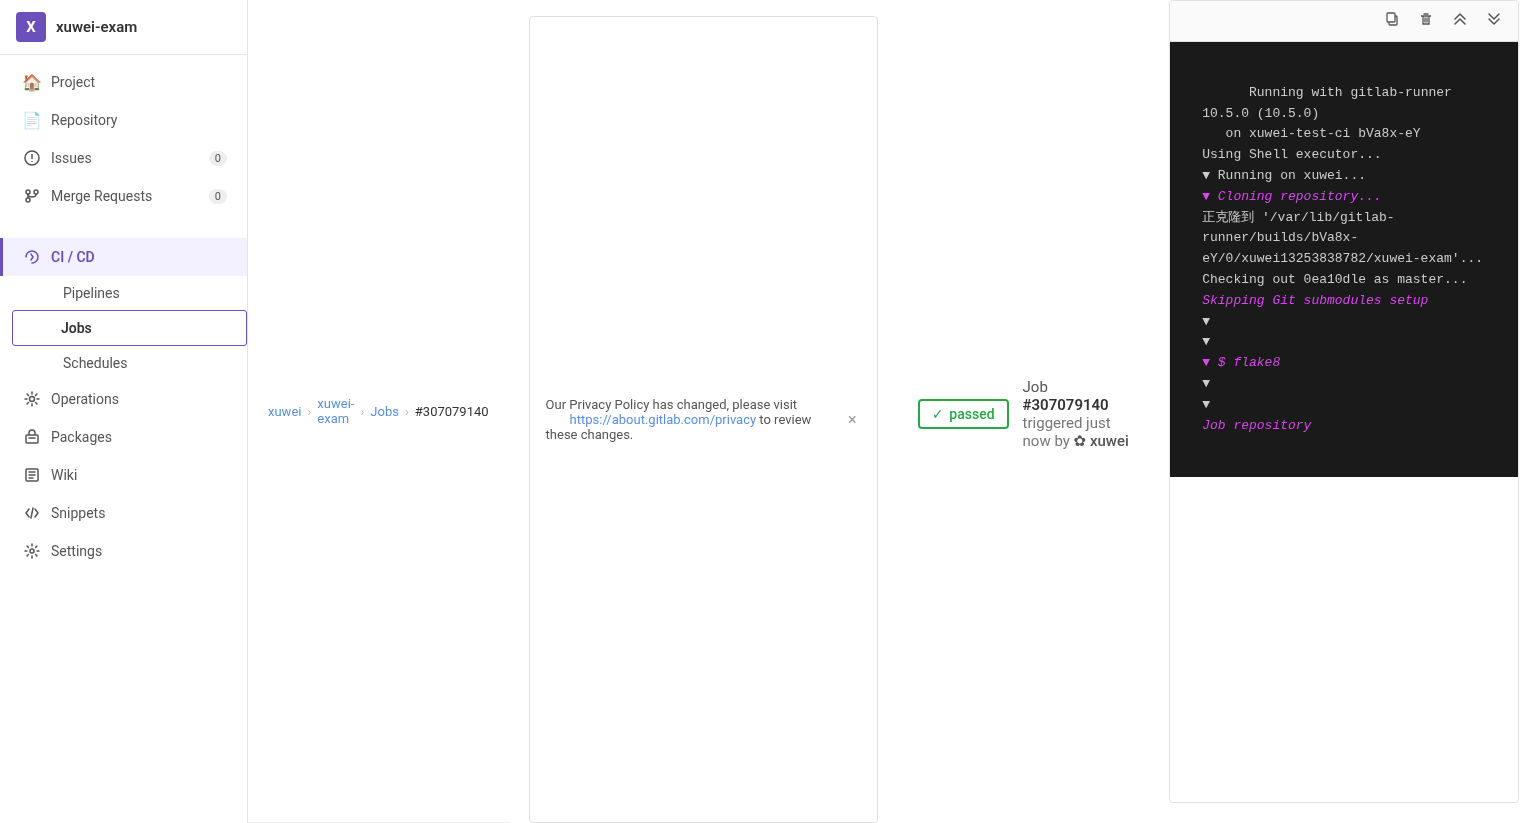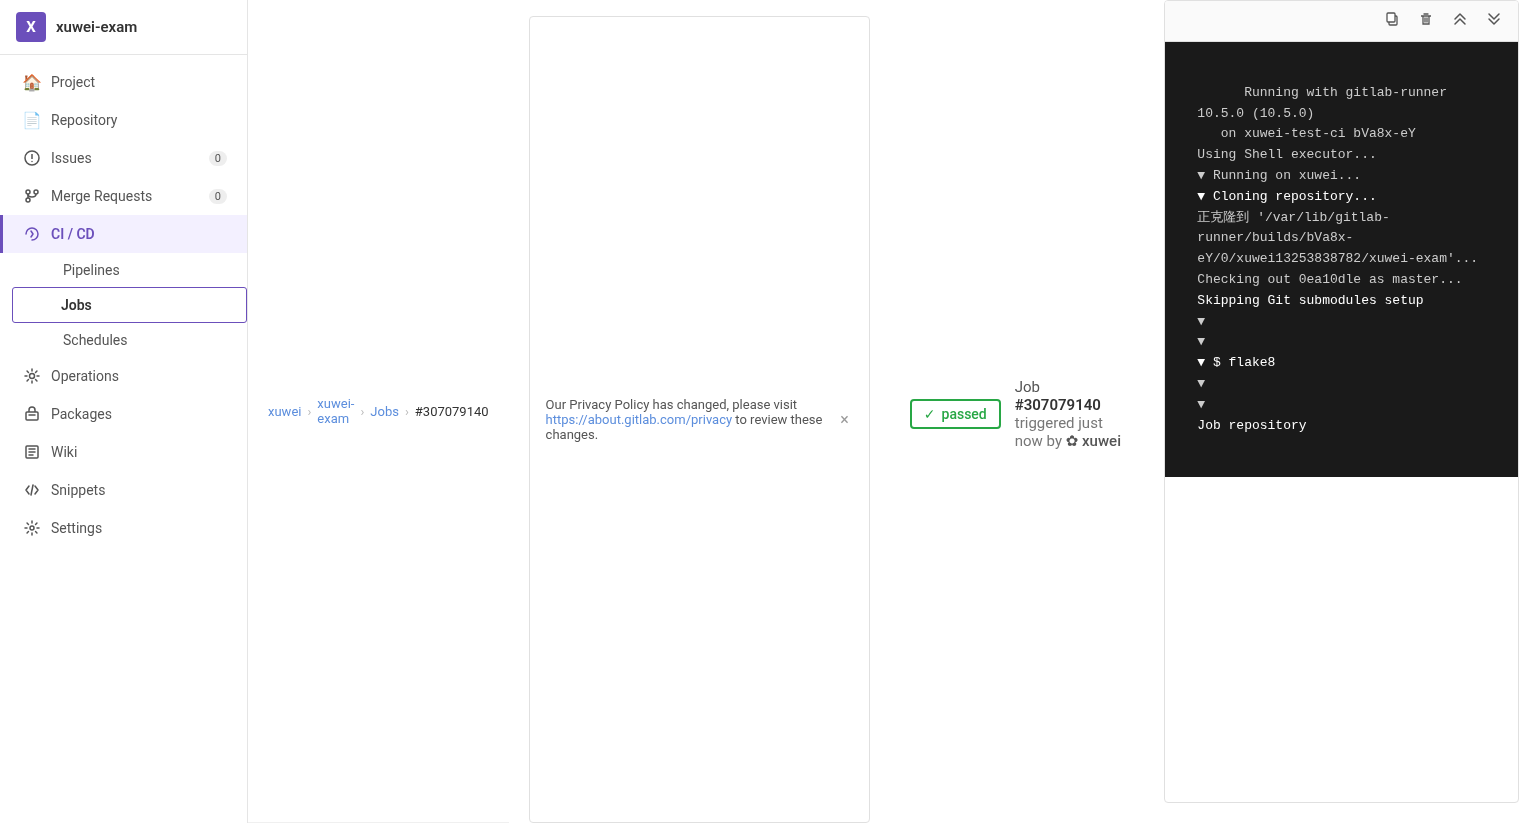--- a/index.html
+++ b/index.html
@@ -142,7 +142,7 @@
       line-height: 1.6;
       white-space: pre-wrap;
     }
-    .terminal .green { color: #ffffff; }
+    .terminal .green { color: #d946ef; font-style: italic; }
   </style>
 </head>
 <body>

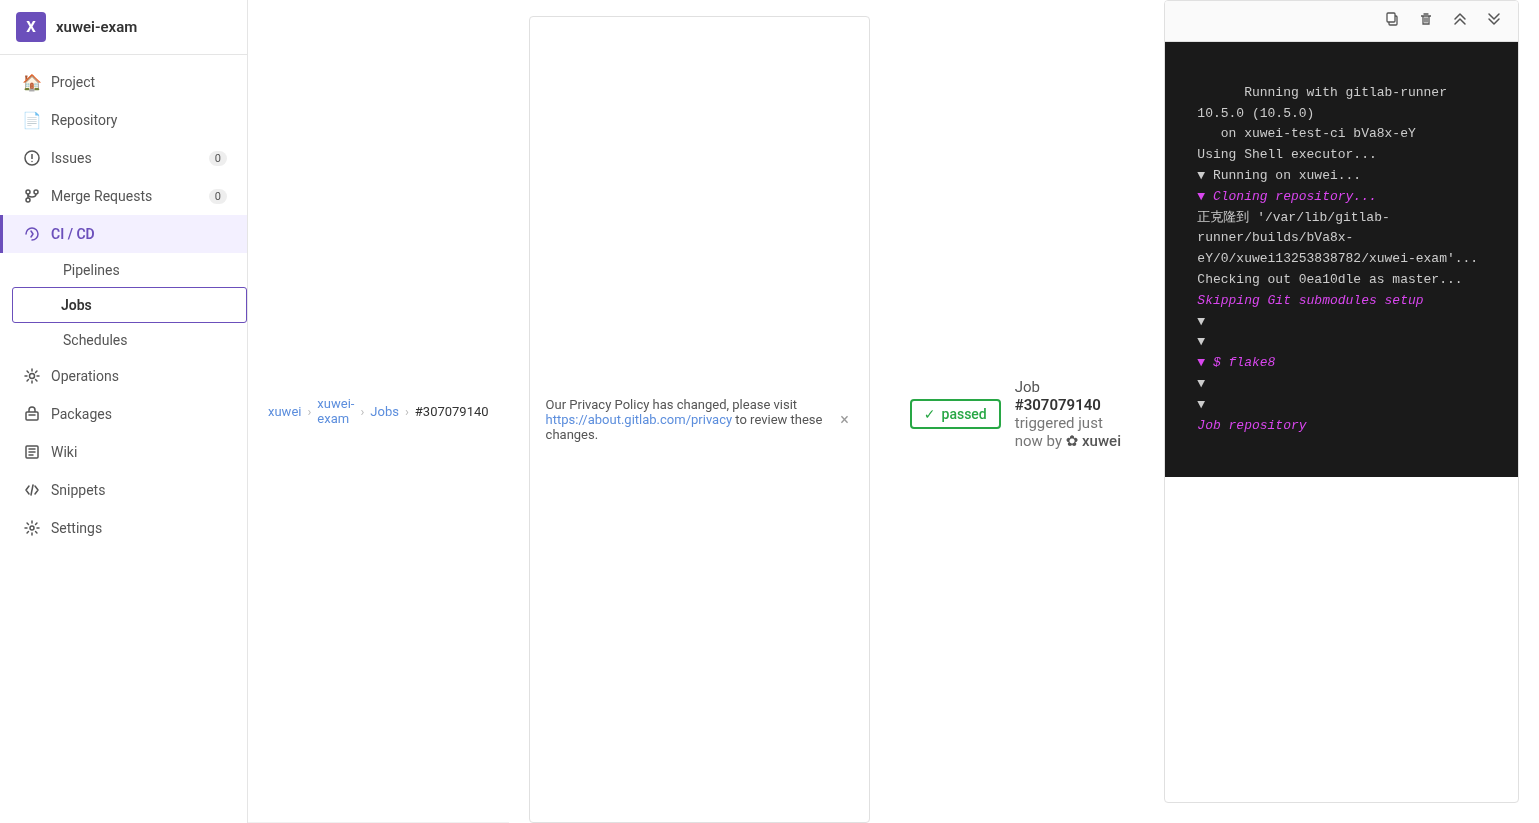--- a/index.html
+++ b/index.html
@@ -44,7 +44,7 @@
       gap: 10px;
       border-left: 3px solid transparent;
     }
-    .nav-item.active-parent { color: #6b4fbb; font-weight: 600; }
+    .nav-item.active-parent { color: #6b4fbb; font-weight: 600; margin-top: 23px; }
     .nav-item .badge {
       margin-left: auto; background: #eee; border-radius: 10px;
       font-size: 11px; padding: 1px 6px; color: #555;

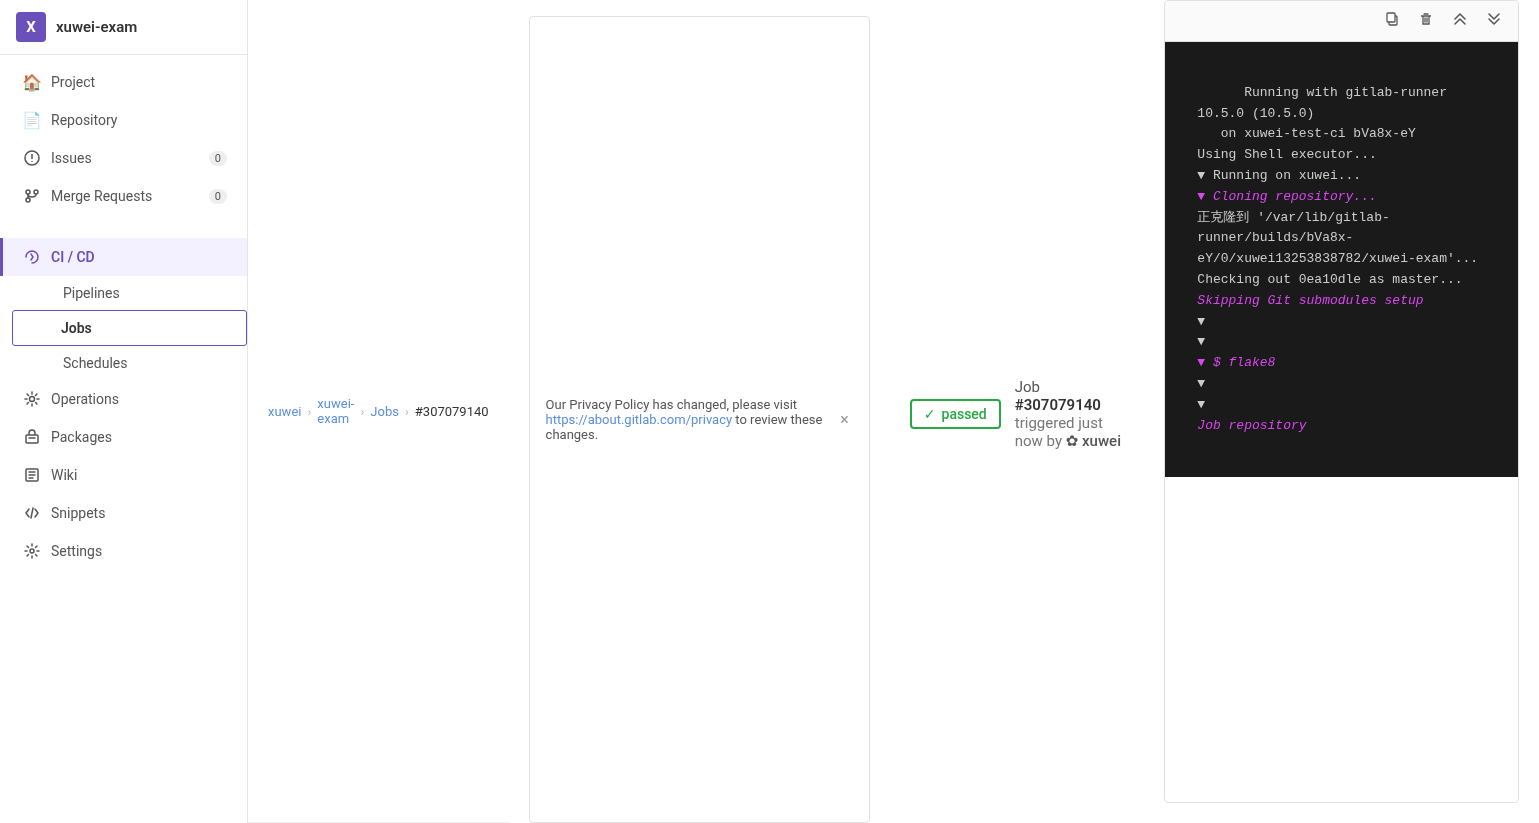--- a/index.html
+++ b/index.html
@@ -92,7 +92,7 @@
       color: #555;
       display: flex; align-items: center; justify-content: space-between;
     }
-    .notice-banner a { color: #5c8edd; text-decoration: none; }
+    .notice-banner a { color: #5c8edd; text-decoration: none; margin-left: 24px; }
     .notice-close { cursor: pointer; color: #999; font-size: 16px; padding: 0 4px; }
 
     

